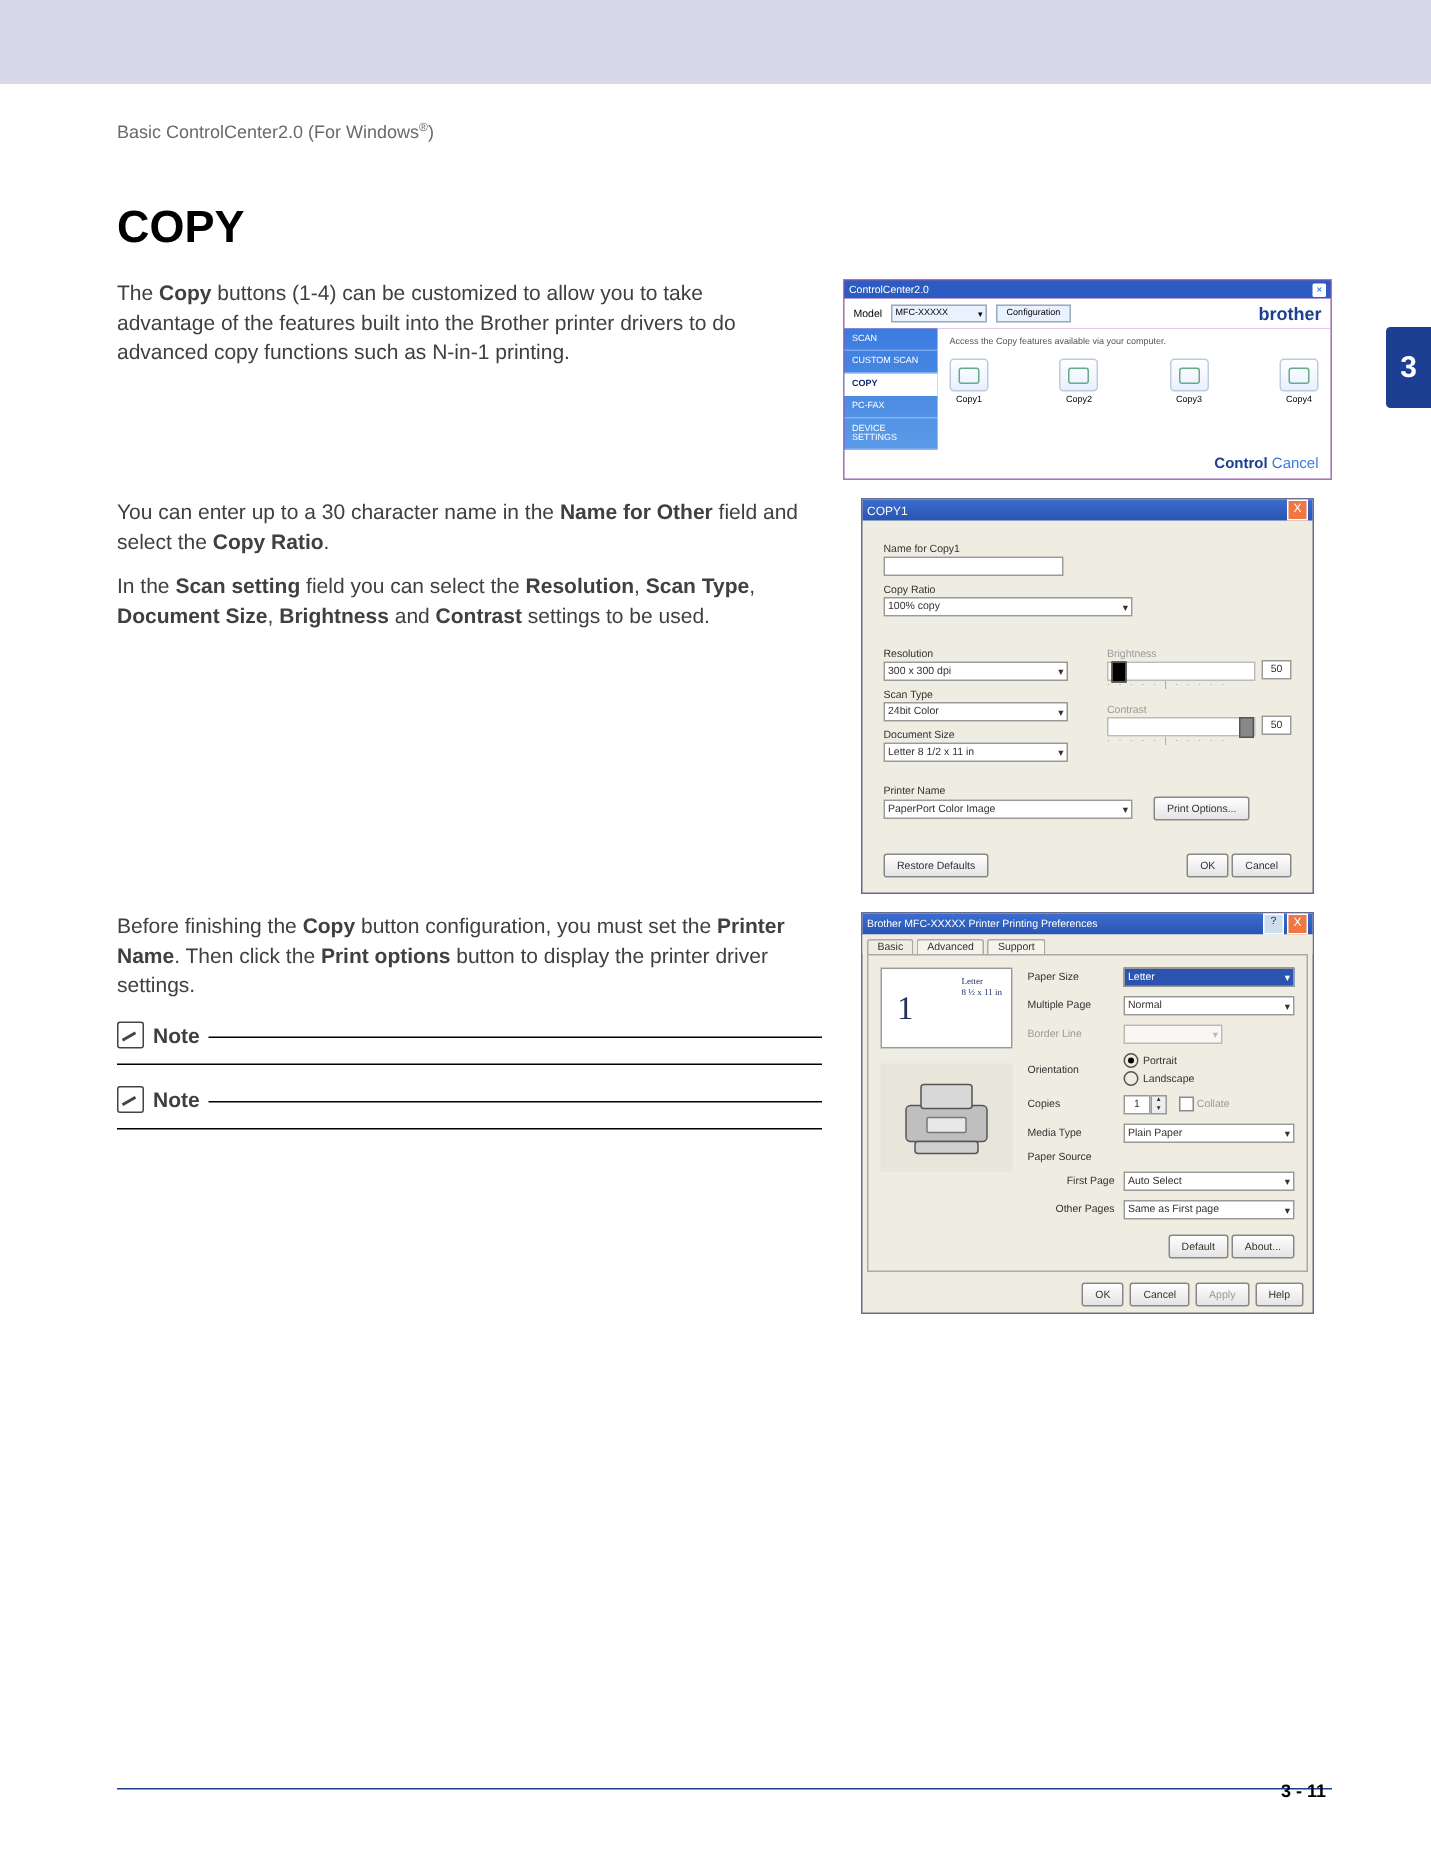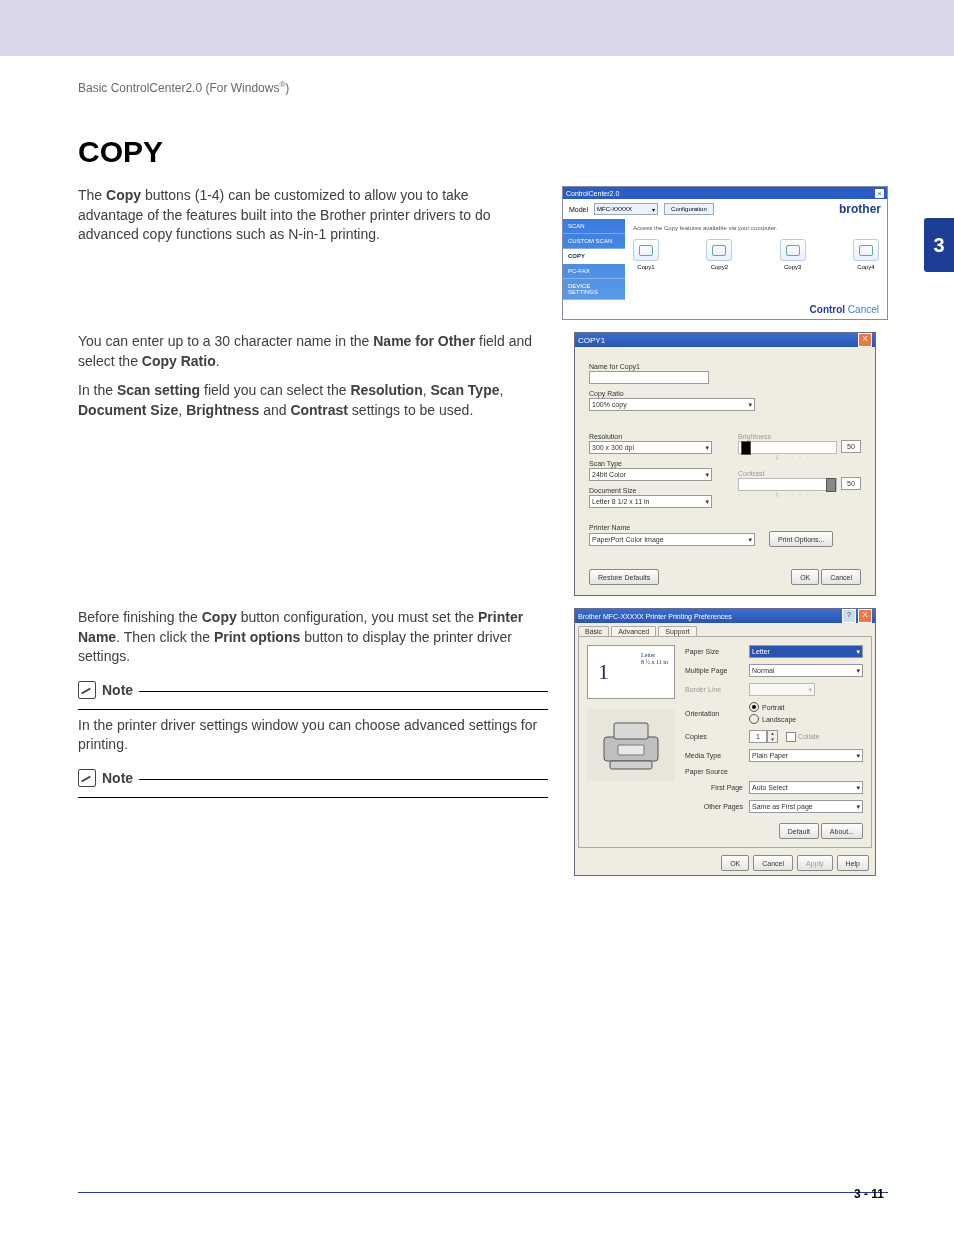--- a/index.html
+++ b/index.html
@@ -253,7 +253,6 @@
         </div>
         <hr class="hr">
 
-        <div style="margin-top:6px">In the printer driver settings window you can choose advanced settings for printing.</div>
 
         <div class="note-hd">
           <span class="pencil"></span>

